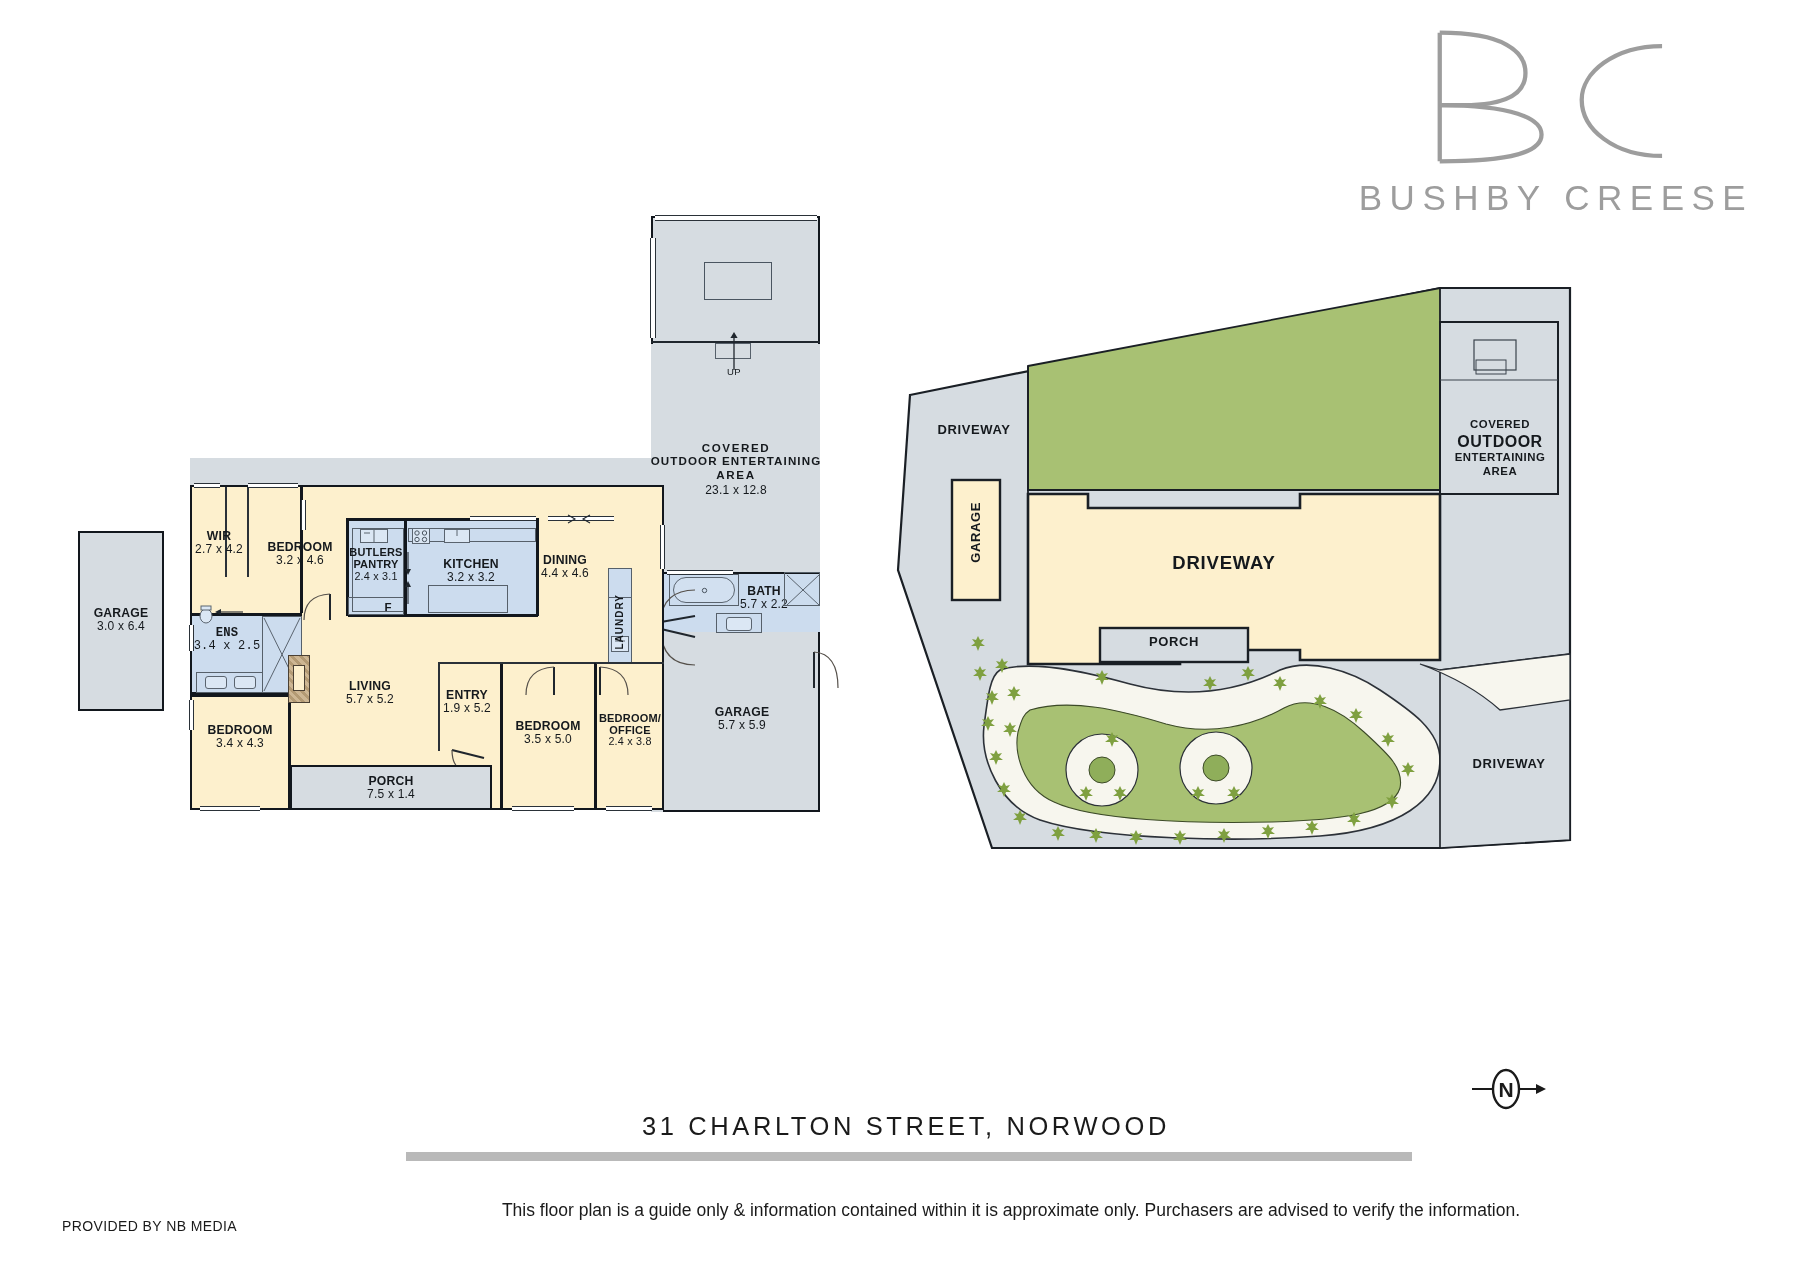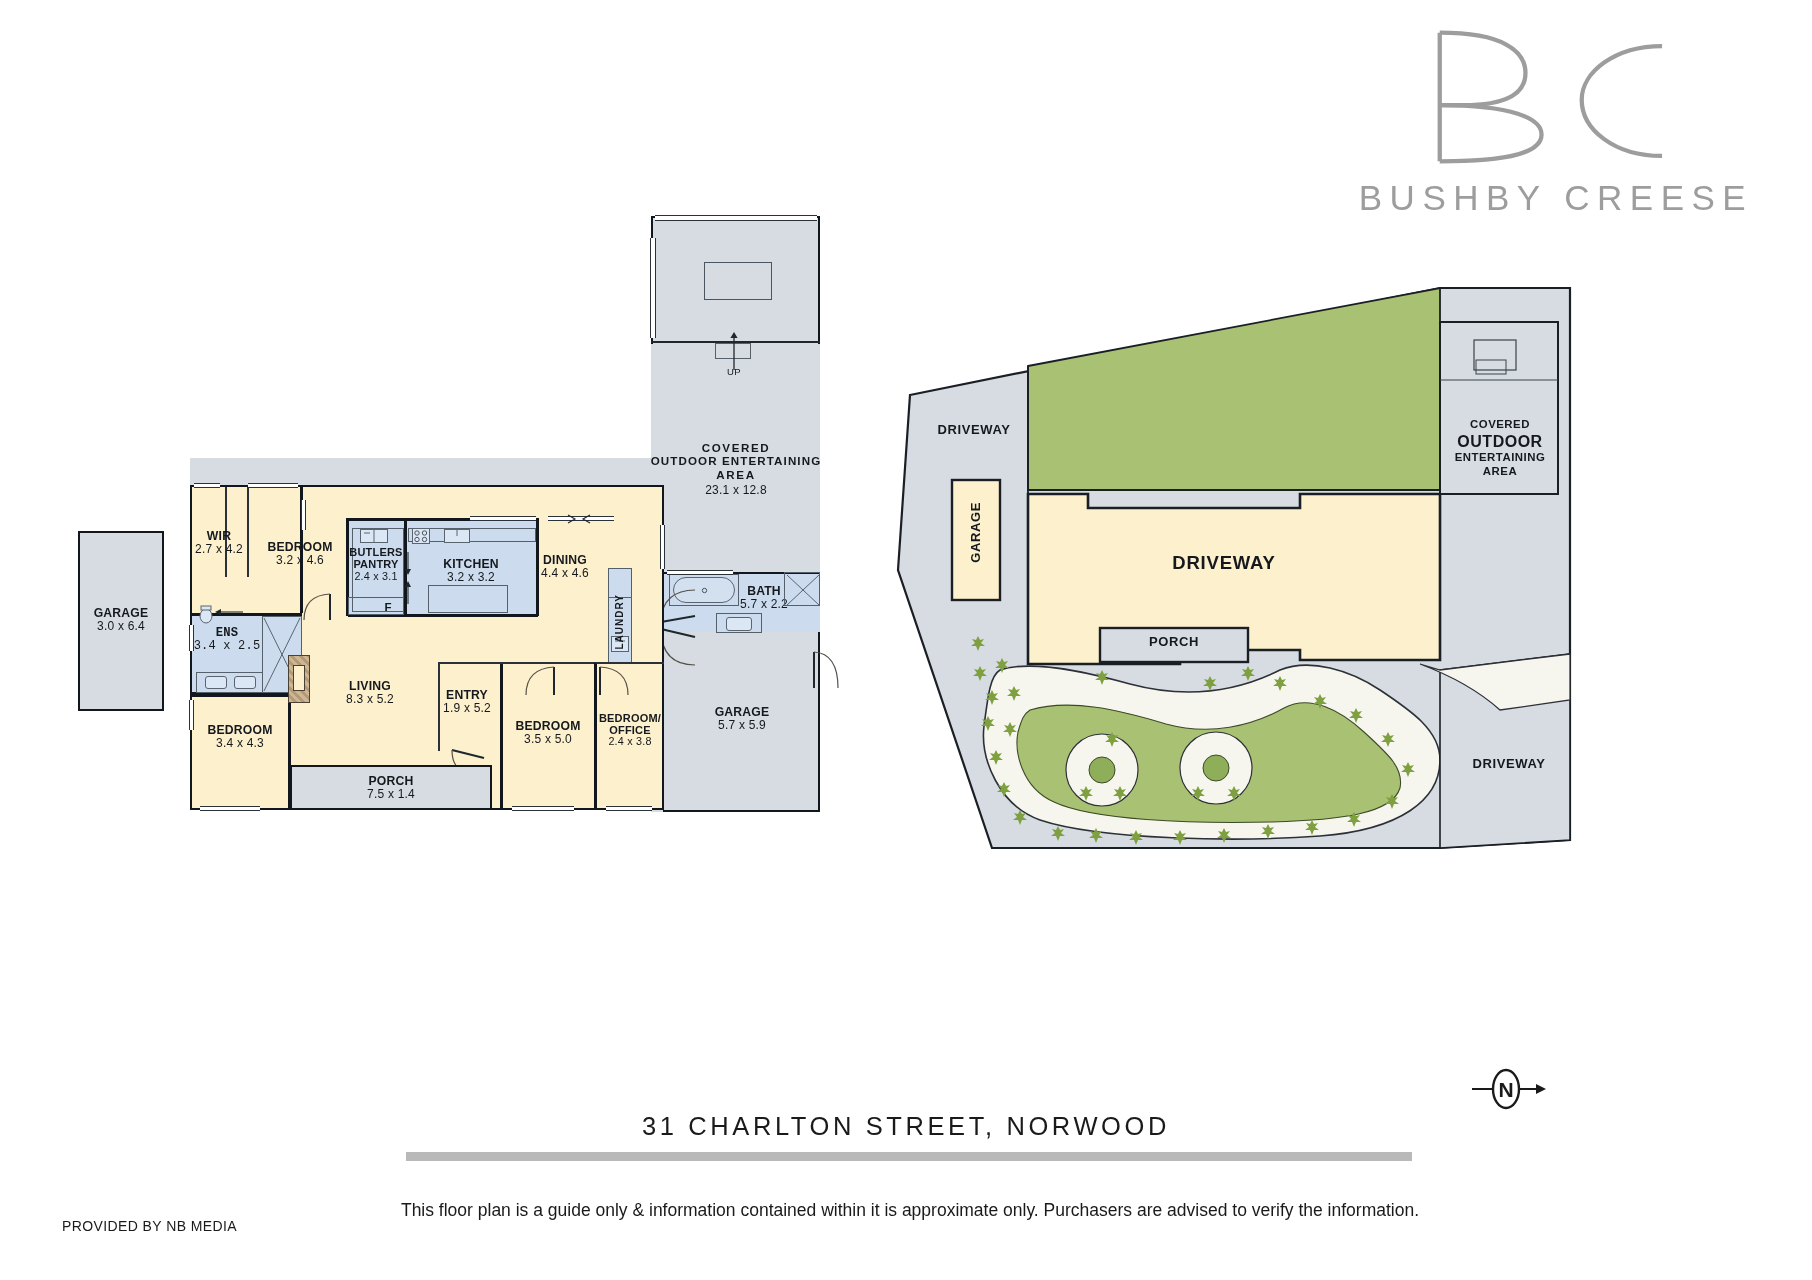--- a/index.html
+++ b/index.html
@@ -277,7 +277,7 @@
 
   <div class="lbl n12" style="left:320px;top:679px;width:100px;">
     <span class="nm">LIVING</span>
-    <span class="dm">8.3 x 5.2</span>
+    <span class="dm">5.7 x 5.2</span>
   </div>
 
   <div class="reg" style="left:438px;top:663px;width:1.6px;height:88px;background:#2a3138;"></div>

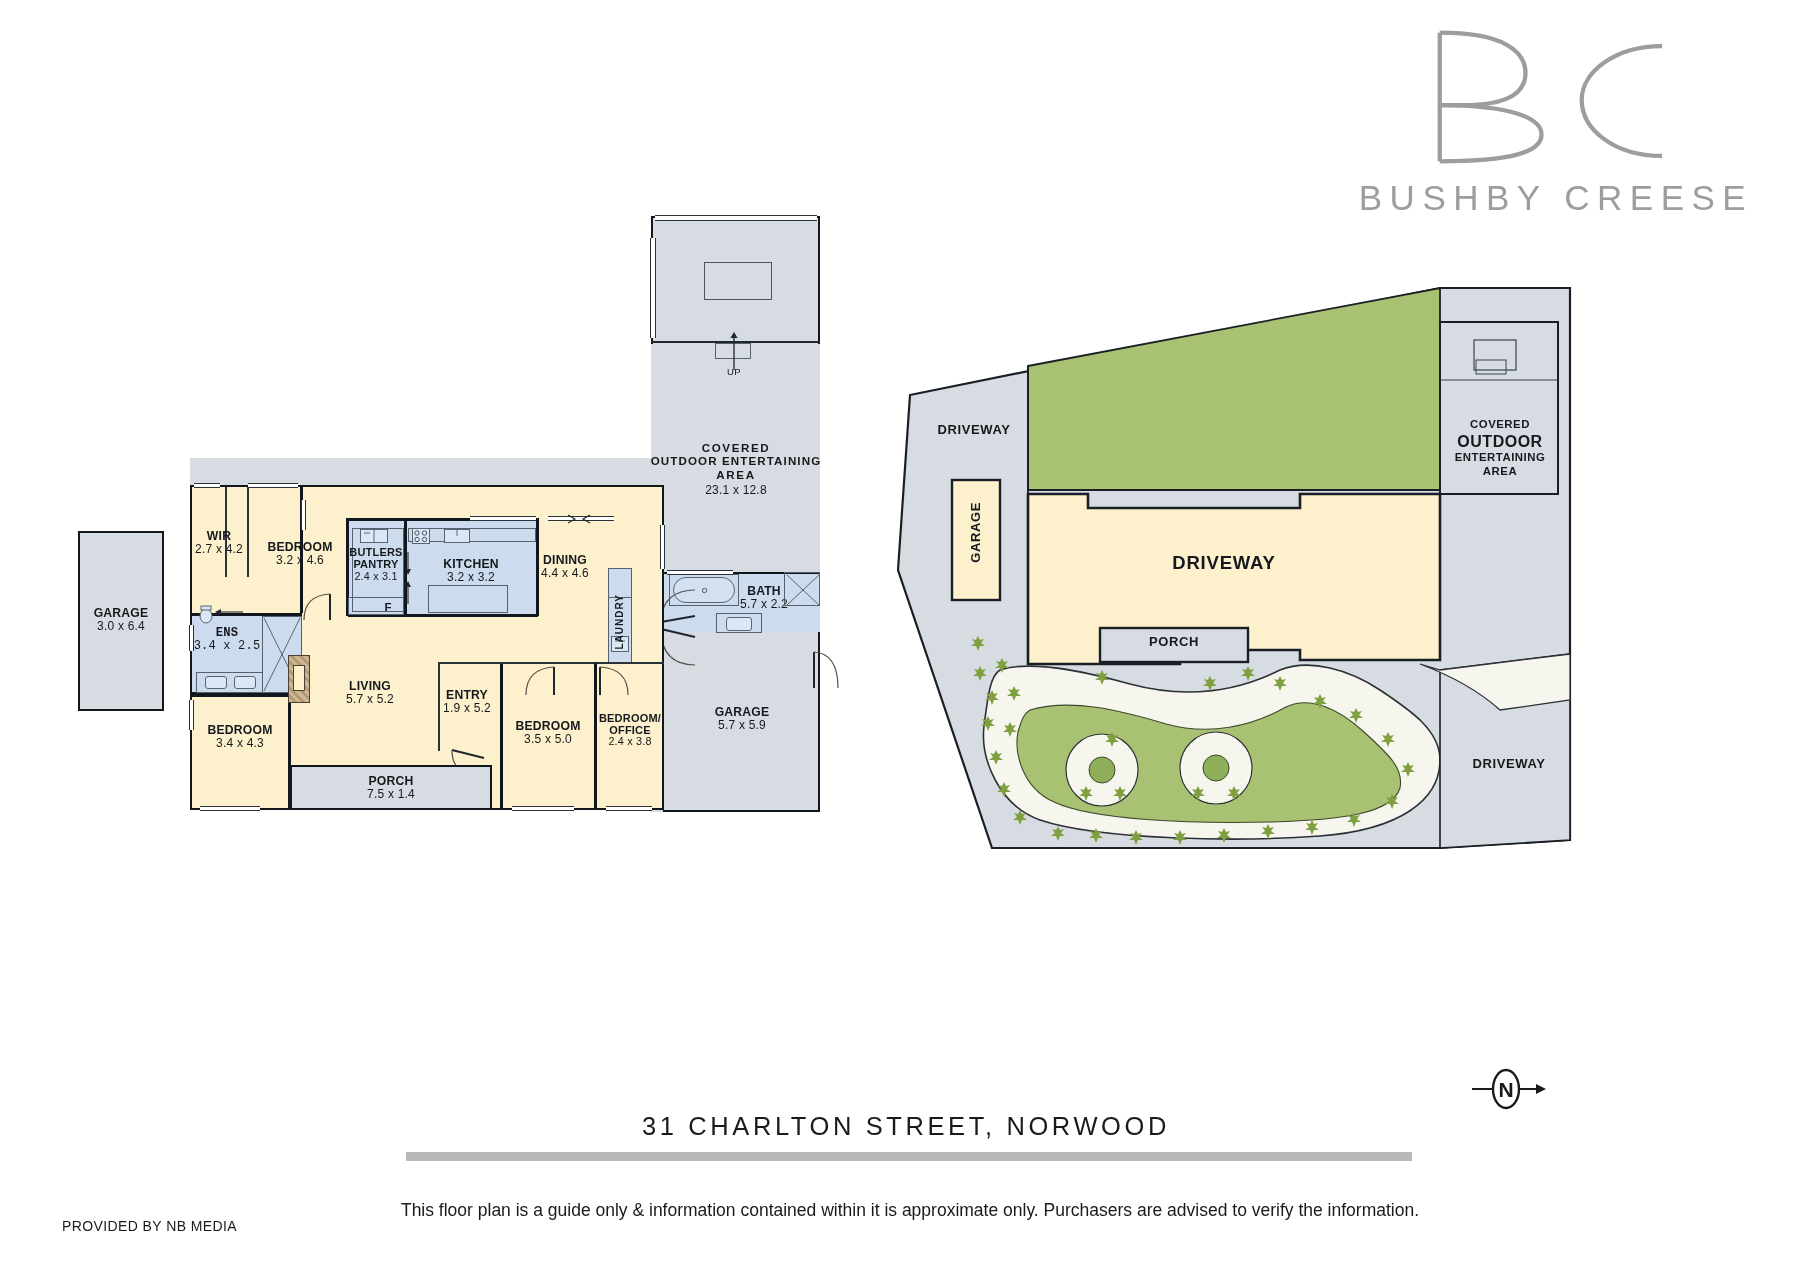--- a/index.html
+++ b/index.html
@@ -46,7 +46,7 @@
   
   #addr{position:absolute;left:0;right:0;top:1112px;text-align:center;font-size:25.5px;letter-spacing:3.6px;color:#1a1a1a;font-family:"Liberation Sans",sans-serif;}
   #rule{position:absolute;left:406px;top:1152px;width:1006px;height:9px;background:#b9b9b9;}
-  #disc{position:absolute;left:300px;top:1198px;width:1220px;text-align:center;font-size:17.5px;line-height:1.45;color:#1a1a1a;}
+  #disc{position:absolute;left:300px;top:1198px;width:1220px;text-align:right;font-size:17.5px;line-height:1.45;color:#1a1a1a;}
   #prov{position:absolute;left:62px;top:1218px;font-size:14px;letter-spacing:.4px;color:#1a1a1a;}
 
   

